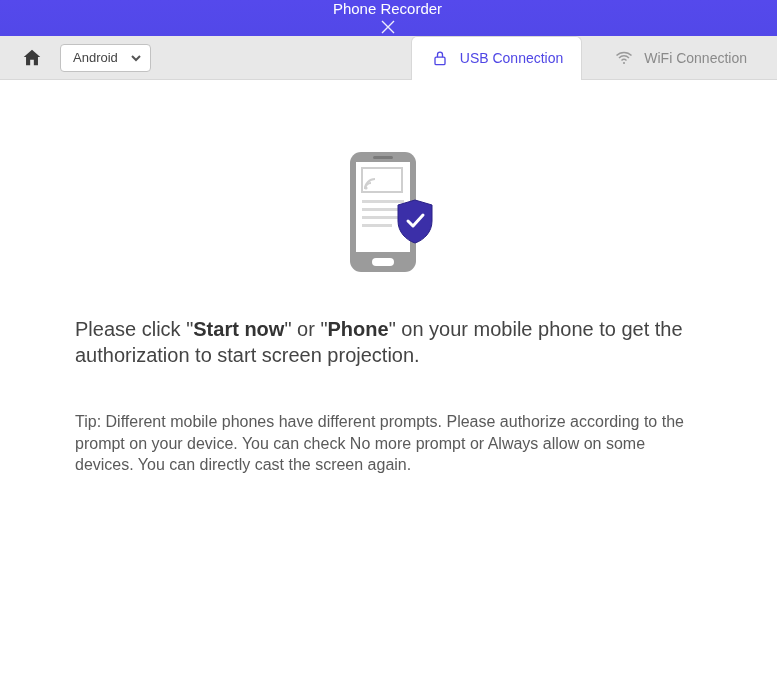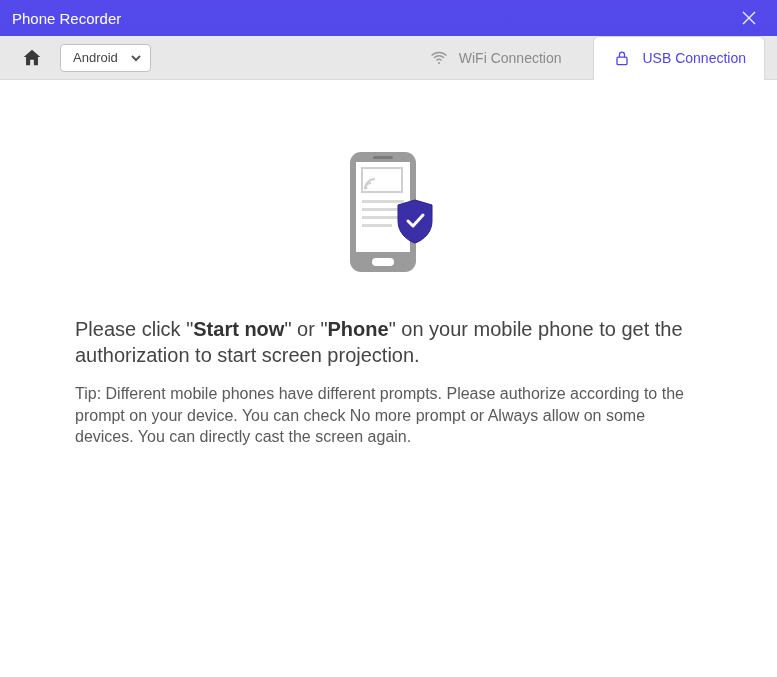--- a/index.html
+++ b/index.html
@@ -20,6 +20,7 @@
     justify-content: space-between;
     padding: 0 14px 0 12px;
     color: #fff;
+    flex-direction: column;
   }
   .titlebar-title {
     font-size: 15px;

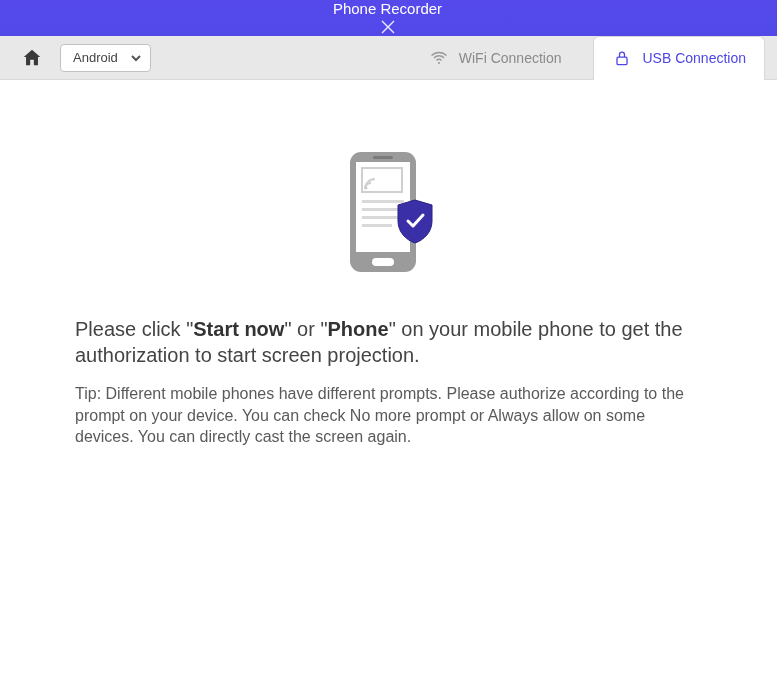--- a/index.html
+++ b/index.html
@@ -137,6 +137,15 @@
       </svg>
   </div>
   <div class="toolbar-spacer"></div>
+  <div class="conn-tab active">
+    <span class="icon">
+      <svg viewBox="0 0 24 24" stroke-width="1.6">
+          <rect x="6" y="11" width="12" height="9" rx="1.5"></rect>
+          <path d="M9 11 V8 a3 3 0 0 1 6 0 V11"></path>
+        </svg>
+    </span>
+    <span>USB Connection</span>
+  </div>
   <div class="conn-tab inactive">
     <span class="icon">
       <svg viewBox="0 0 24 24" stroke-width="1.8">
@@ -147,15 +156,6 @@
         </svg>
     </span>
     <span>WiFi Connection</span>
-  </div>
-  <div class="conn-tab active">
-    <span class="icon">
-      <svg viewBox="0 0 24 24" stroke-width="1.6">
-          <rect x="6" y="11" width="12" height="9" rx="1.5"></rect>
-          <path d="M9 11 V8 a3 3 0 0 1 6 0 V11"></path>
-        </svg>
-    </span>
-    <span>USB Connection</span>
   </div>
 </div>
 

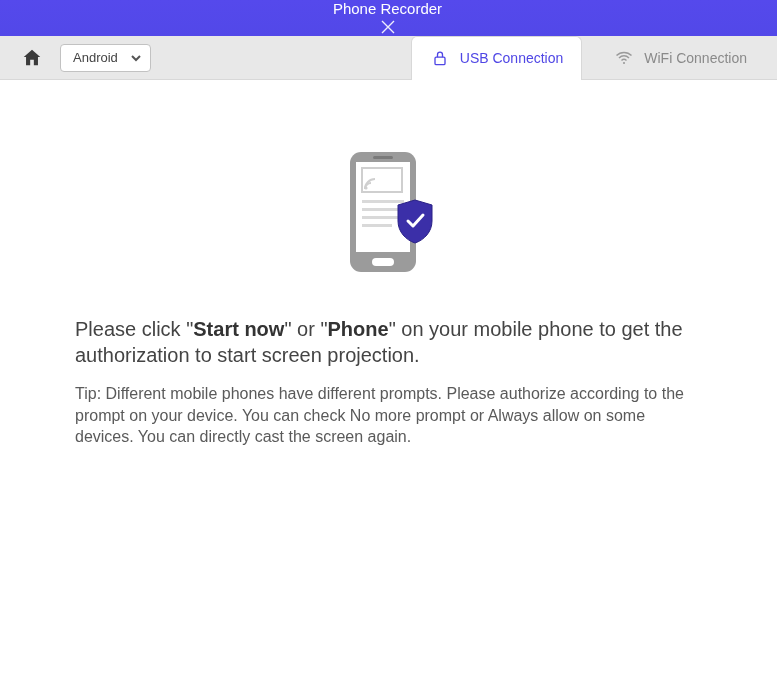--- a/index.html
+++ b/index.html
@@ -109,7 +109,7 @@
     font-size: 16px;
     line-height: 1.35;
     color: #5a5a5a;
-    margin-top: 15px;
+    margin-top: 43px;
   }
 </style>
 </head>

